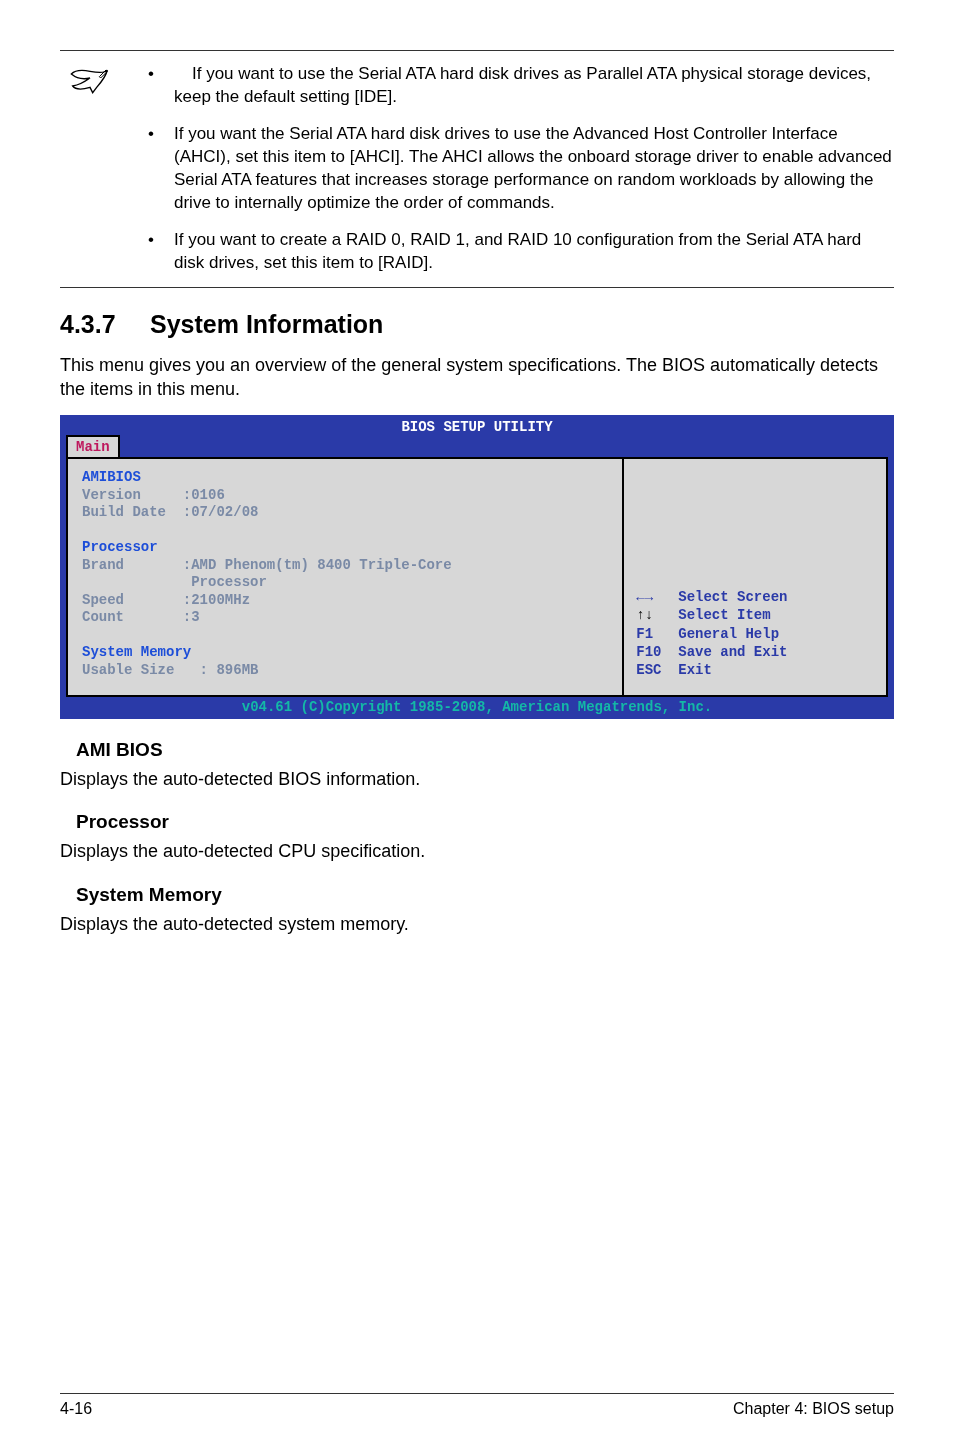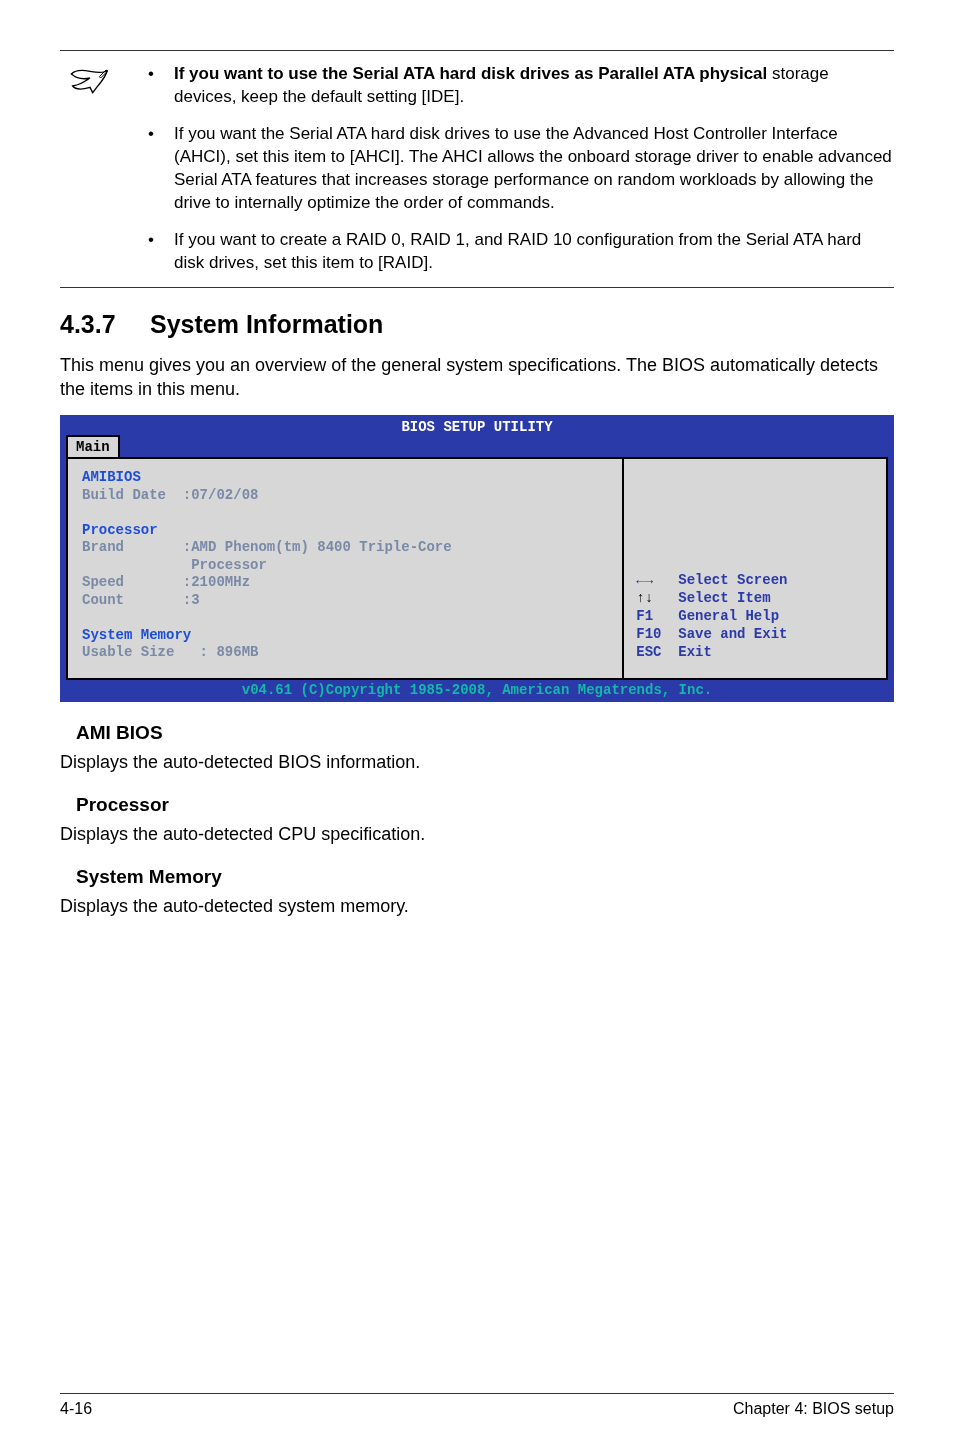--- a/index.html
+++ b/index.html
@@ -44,7 +44,7 @@
   padding-left: 8px;
 }
 .li-body { flex: 1; }
-.bold-inline { font-weight: bold; }
+.bold-inline { font-weight: normal; margin-left: 18px; }
 h2.section-num {
   font-size: 25px;
   font-weight: bold;

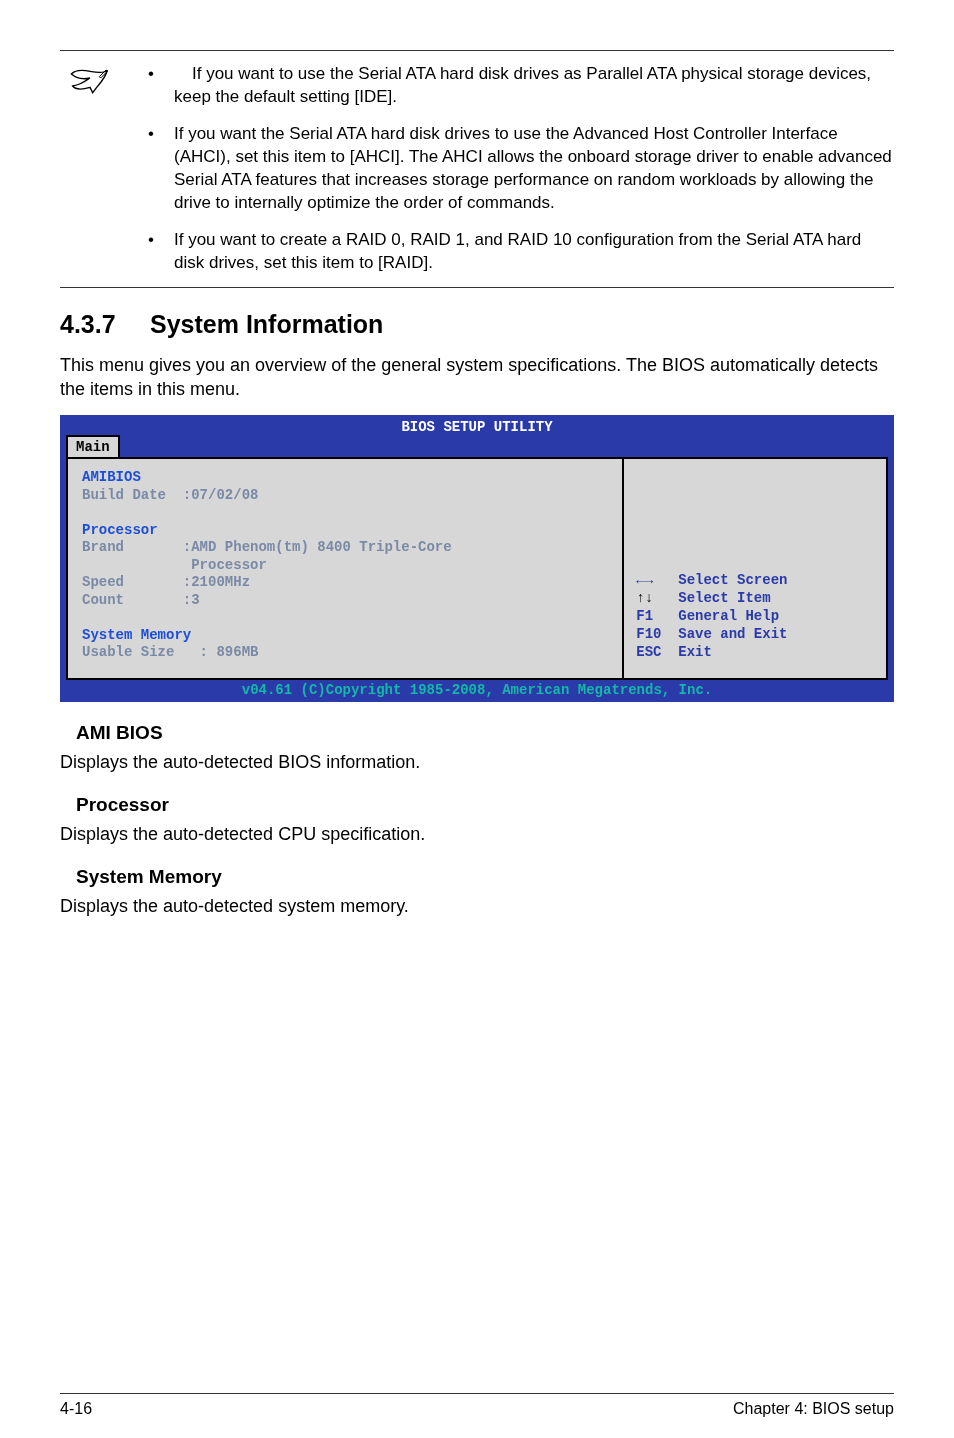--- a/index.html
+++ b/index.html
@@ -82,7 +82,7 @@
 }
 .bios-tab {
   background: #d7d7d7;
-  color: #000000;
+  color: #be185d;
   padding: 2px 8px;
   border: 2px solid #000;
   border-bottom: none;

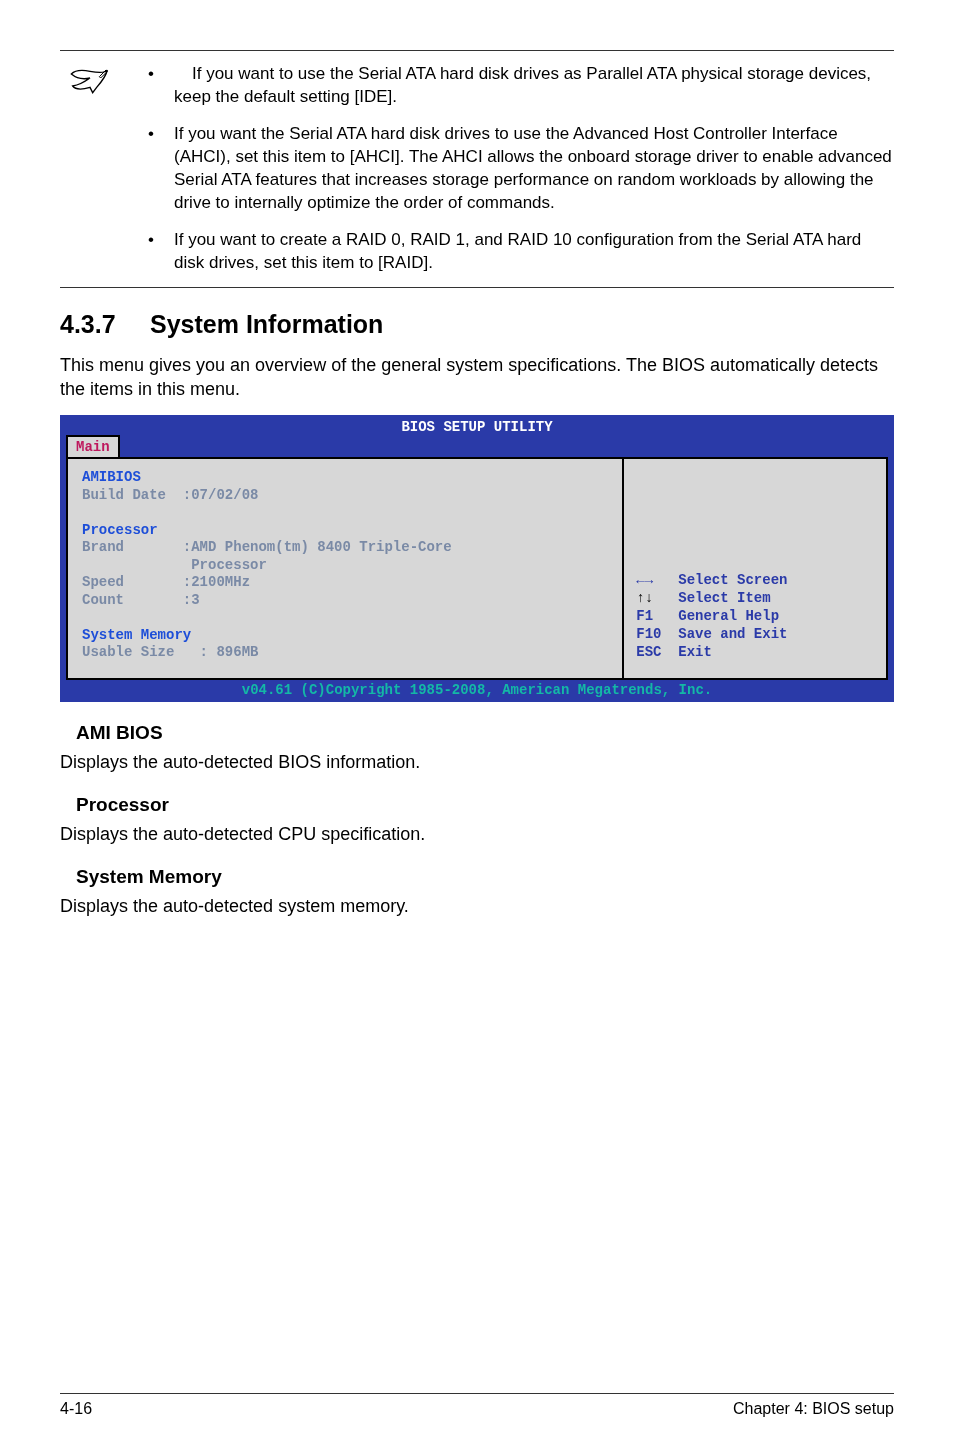--- a/index.html
+++ b/index.html
@@ -172,6 +172,7 @@
   <div class="bios-content">
     <div class="bios-left" id="bios-left">
         <span class="row strong">AMIBIOS</span>
+        <span class="row">Version     :0106</span>
         <span class="row">Build Date  :07/02/08</span>
         <span class="row"> </span>
         <span class="row strong">Processor</span>

